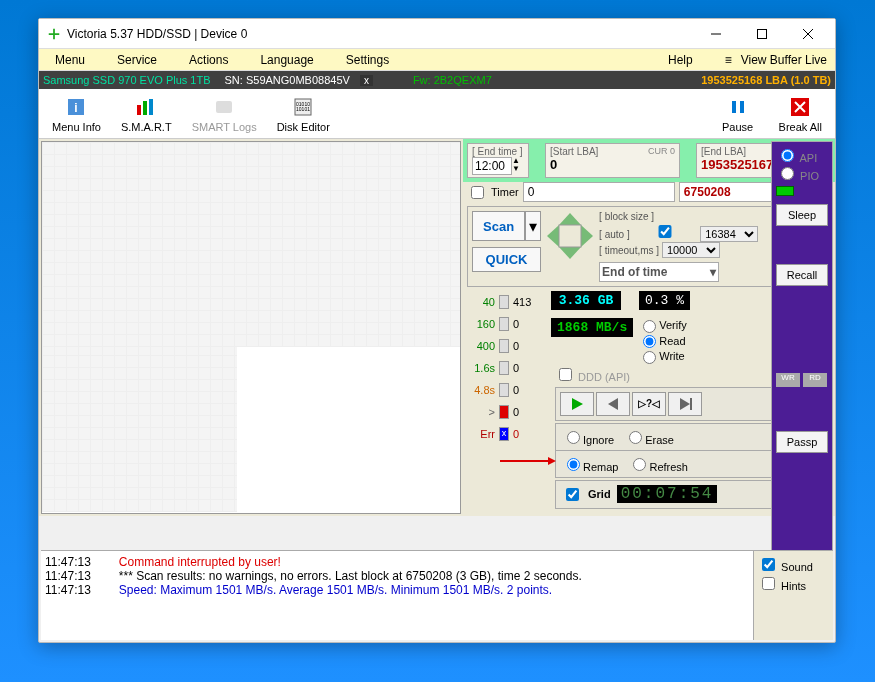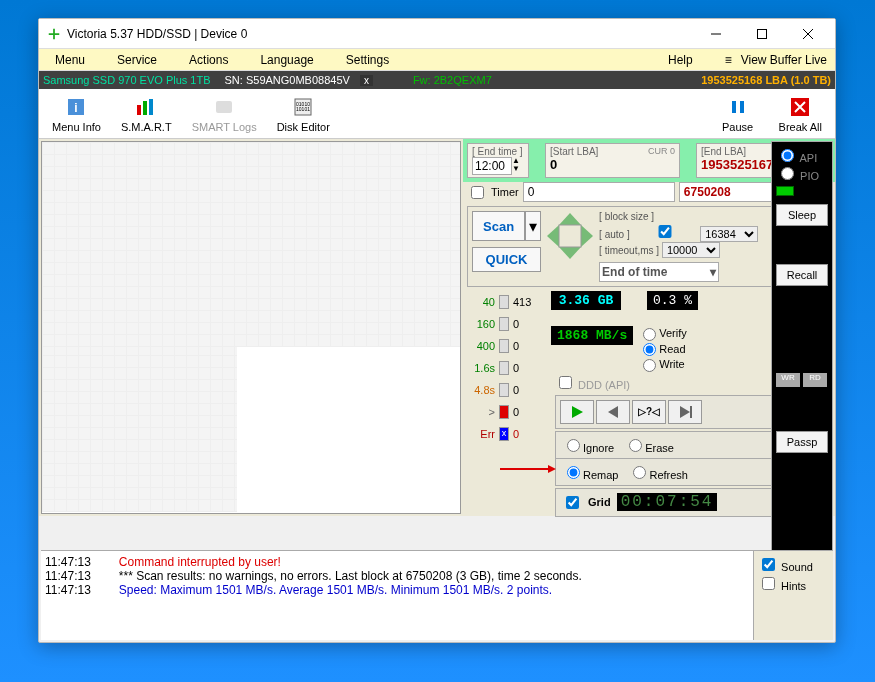--- a/index.html
+++ b/index.html
@@ -108,7 +108,7 @@
 .gridrow .digi { background: #000; color: #484; font-family: "Courier New"; font-size: 16px; letter-spacing: 2px; padding: 0 4px; }
 
 
-.sidepanel { position: absolute; right: 2px; top: 122px; width: 62px; background: #000000; border: 1px solid #aaa; padding: 4px; font-size: 11px; height: 430px; }
+.sidepanel { position: absolute; right: 2px; top: 122px; width: 62px; background: #4c1d95; border: 1px solid #aaa; padding: 4px; font-size: 11px; height: 430px; }
 .sidepanel label { display: block; color: #888; }
 .sidepanel .led { width: 18px; height: 10px; background: #0c0; border: 1px solid #060; margin: 4px 0; }
 .sidepanel button { width: 100%; margin: 4px 0; font-size: 11px; padding: 4px 0; background: #f4f4f4; border: 1px solid #999; }

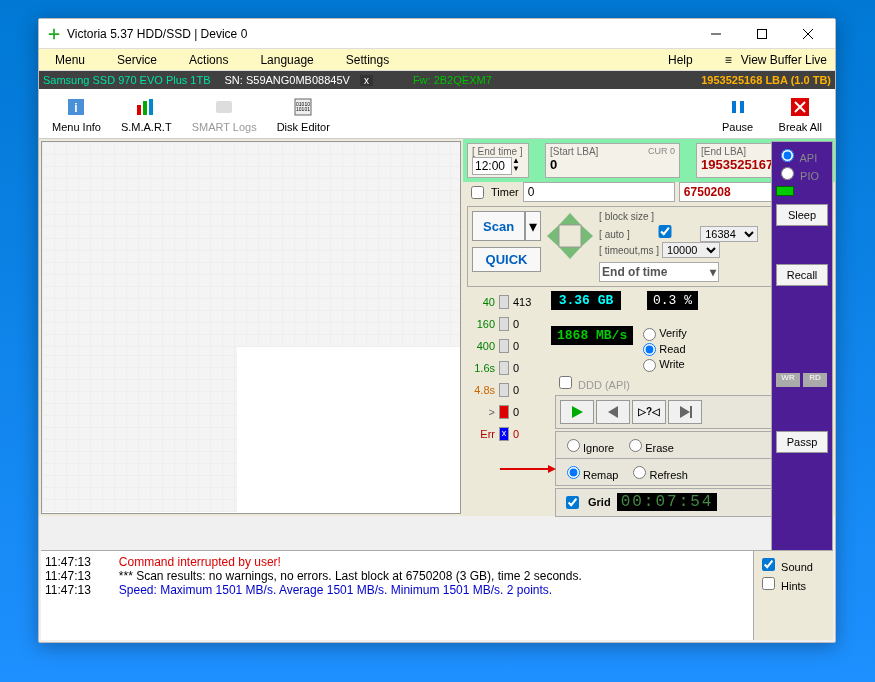--- a/index.html
+++ b/index.html
@@ -333,7 +333,7 @@
         </div>
 
         <div class="midcol">
-          <div style="display:flex;gap:26px;margin-bottom:16px">
+          <div style="display:flex;gap:18px;margin-bottom:8px">
               <span class="blackbox cyan">3.36 GB</span>
               <span class="pctbox">0.3   %</span>
             </div>

